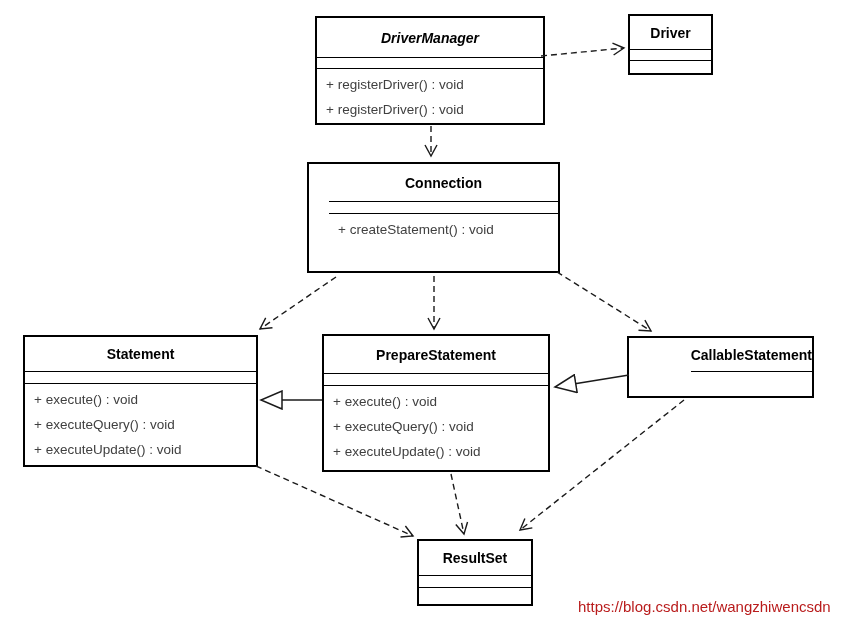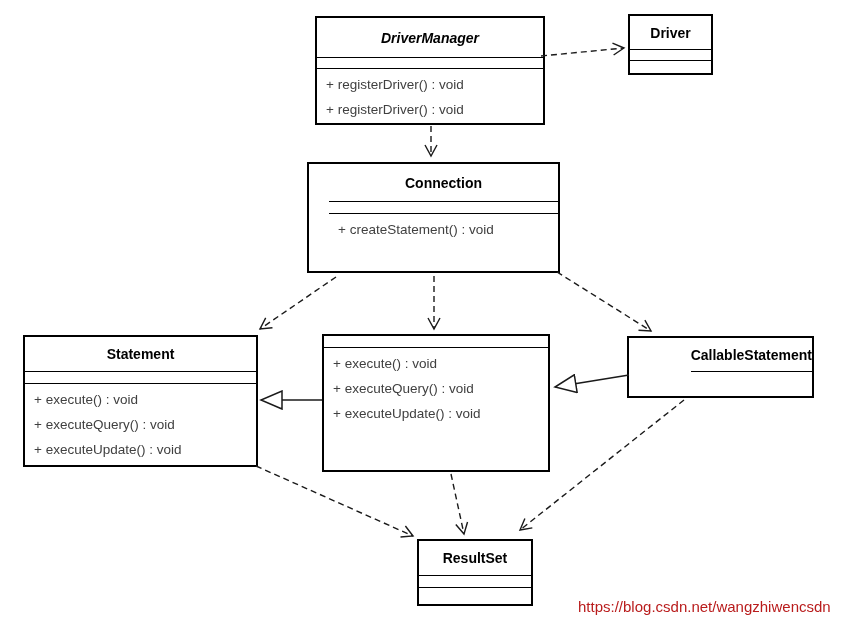--- a/index.html
+++ b/index.html
@@ -133,6 +133,7 @@
   </div>
 
   <div class="uml-box" id="box-prepare-statement">
+    <div class="uml-title">PrepareStatement</div>
     <div class="uml-attrs"></div>
     <ul class="uml-methods">
       <li>+ execute() : void</li>

